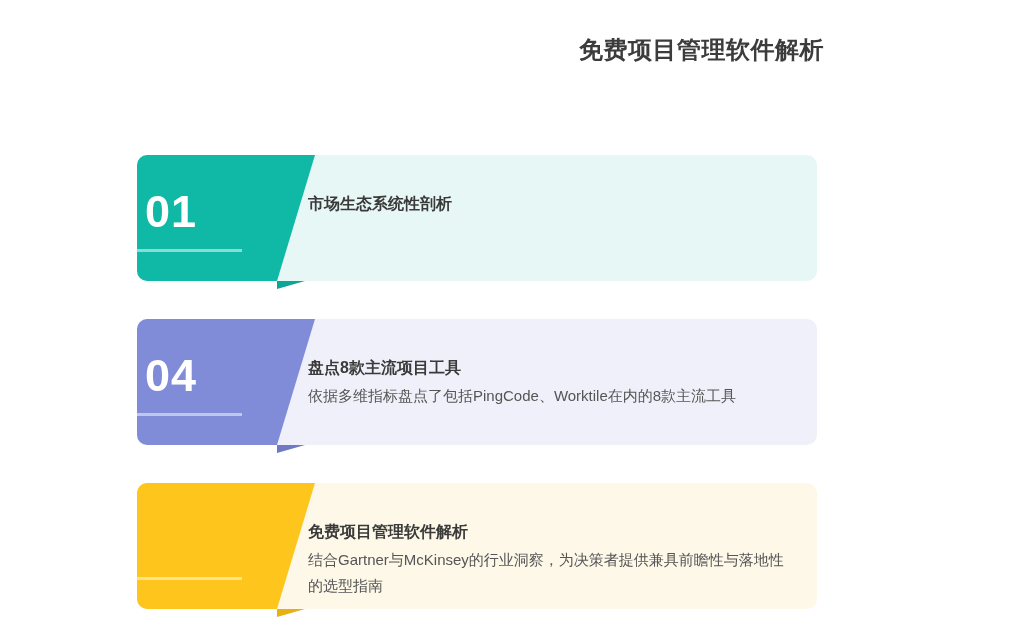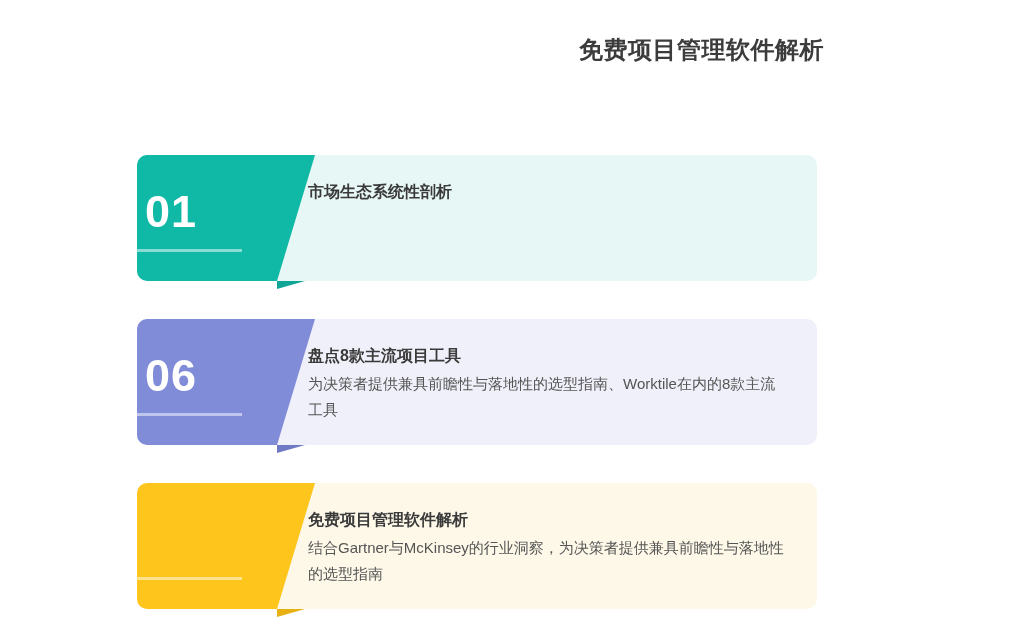--- a/index.html
+++ b/index.html
@@ -99,7 +99,7 @@
   .card-text {
     position: absolute;
     left: 171px;
-    top: 25px;
+    top: 37px;
     width: 480px;
   }
 

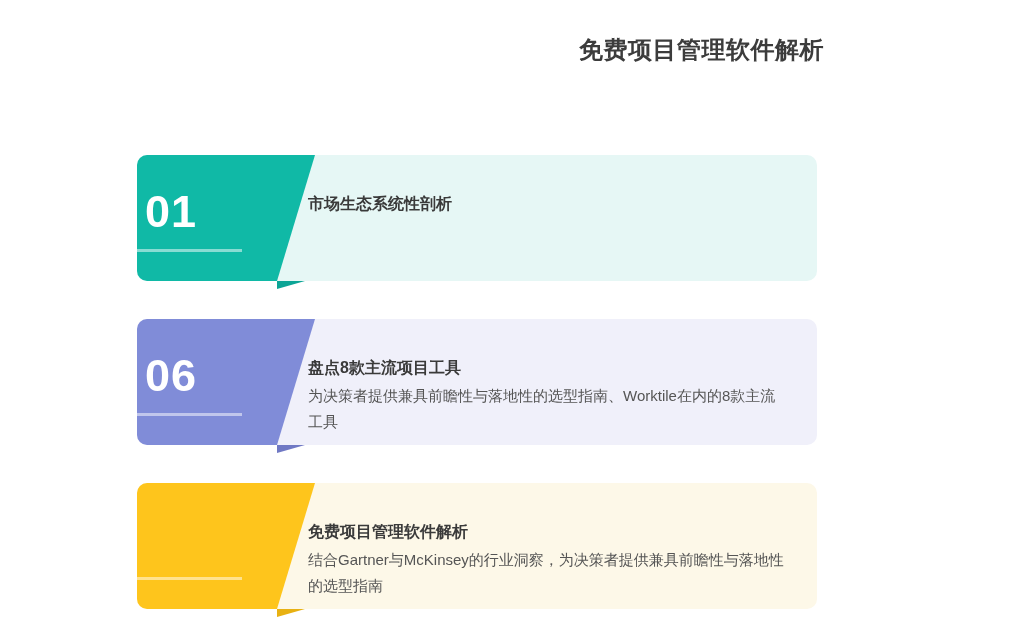--- a/index.html
+++ b/index.html
@@ -150,7 +150,7 @@
           <path d="M140,126 L168,126 L140,134 Z" fill="#7079c4"></path>
         </svg>
       </div>
-      <div class="badge-number">06</div>
+      <div class="badge-number">04</div>
       <div class="badge-underline"></div>
       <div class="card-text">
         <div class="card-heading">盘点8款主流项目工具</div>

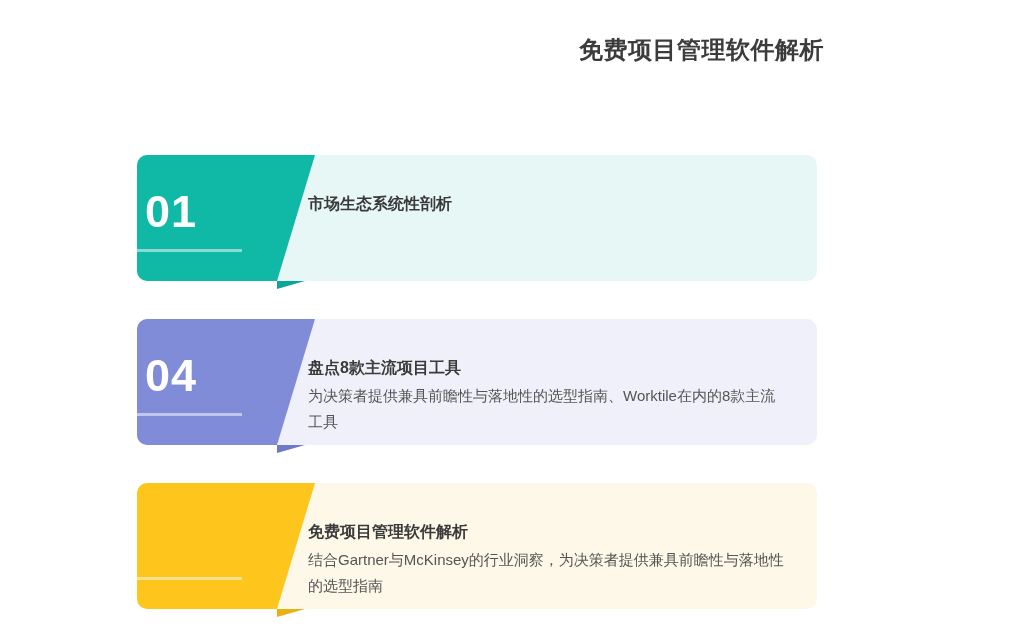--- a/index.html
+++ b/index.html
@@ -154,7 +154,7 @@
       <div class="badge-underline"></div>
       <div class="card-text">
         <div class="card-heading">盘点8款主流项目工具</div>
-        <div class="card-desc">为决策者提供兼具前瞻性与落地性的选型指南、Worktile在内的8款主流工具</div>
+        <div class="card-desc">依据多维指标盘点了包括PingCode、Worktile在内的8款主流工具</div>
       </div>
     </div>
 

